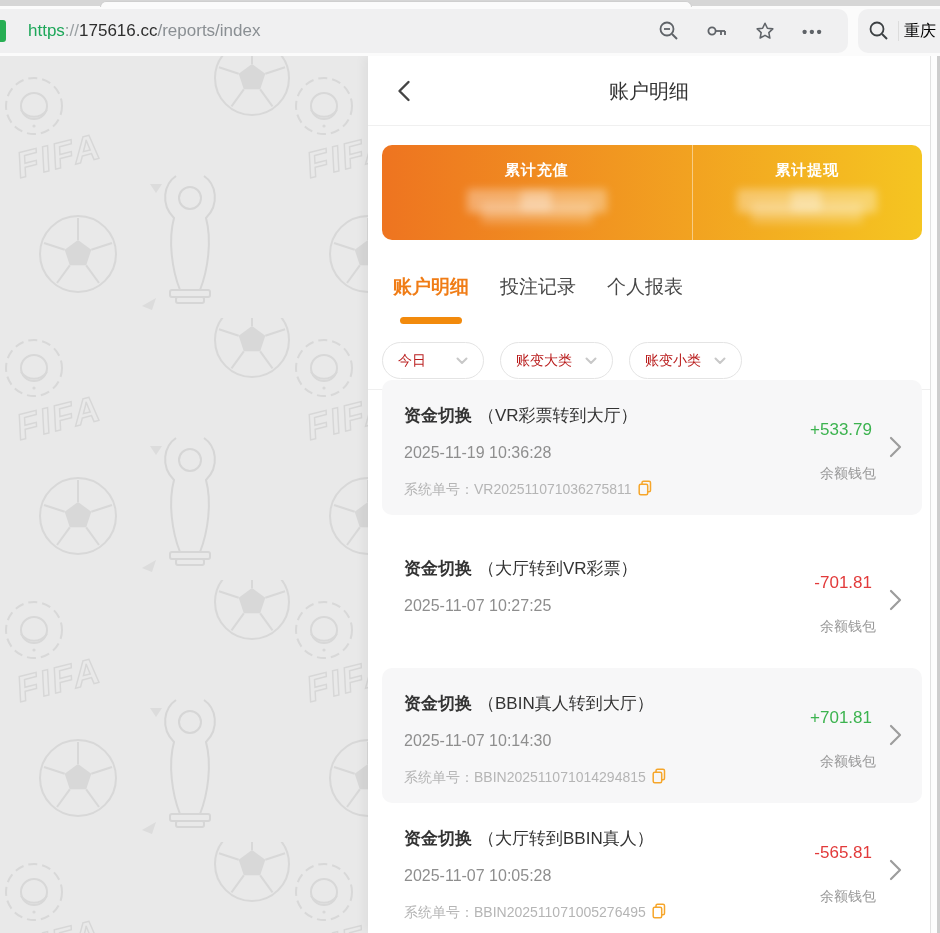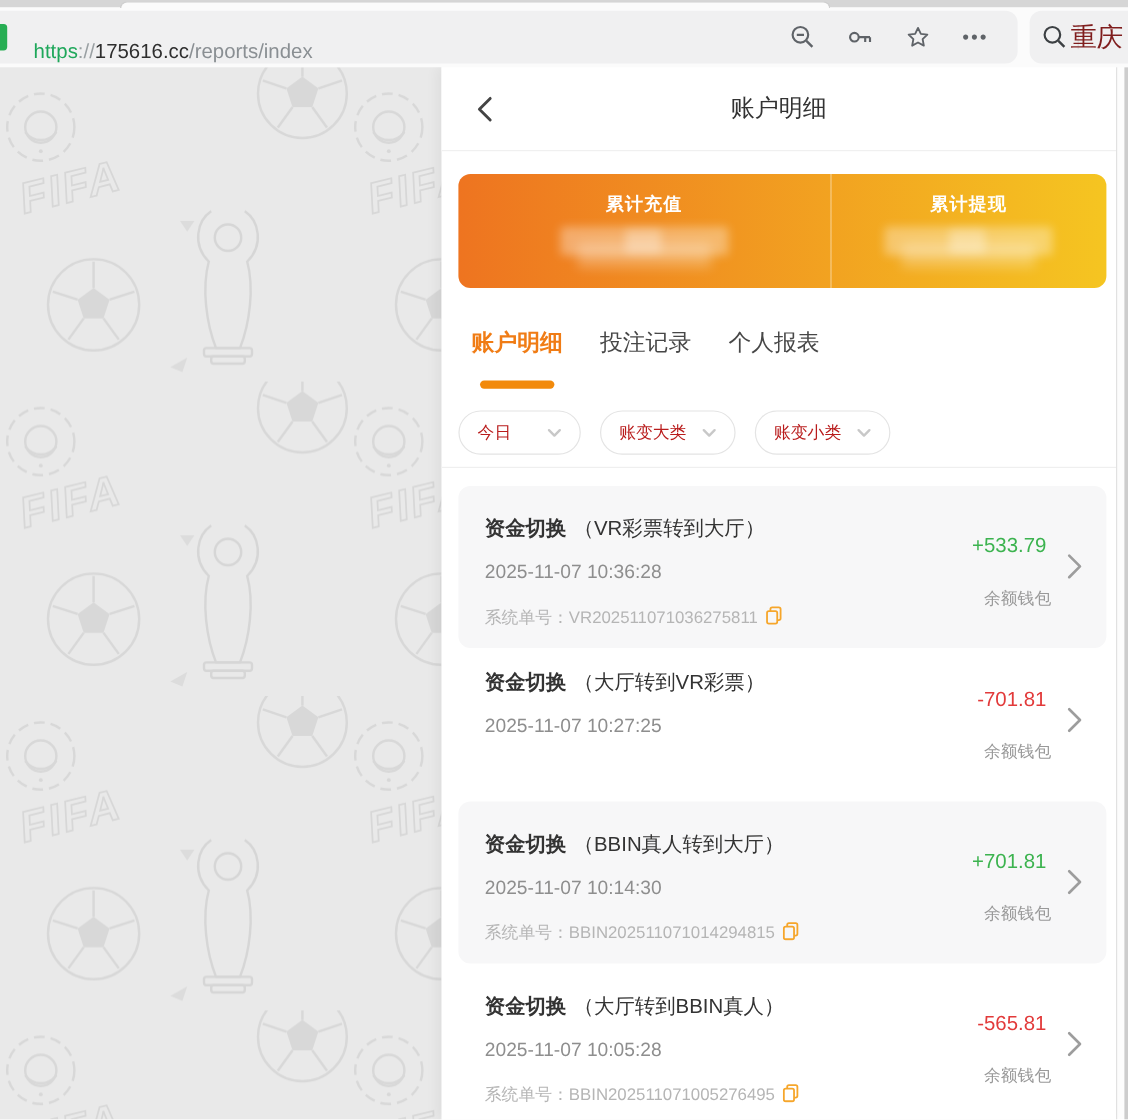--- a/index.html
+++ b/index.html
@@ -17,7 +17,7 @@
                 background:#f0f0f1; border-radius:10px; }
   .site-icon { position:absolute; left:13px; top:11px; width:7px; height:22px;
                background:#27ae53; border-radius:0 3px 3px 0; }
-  .url { position:absolute; left:42px; top:12px; height:44px; line-height:44px; font-size:17px; white-space:nowrap; }
+  .url { position:absolute; left:42px; top:0; height:44px; line-height:44px; font-size:17px; white-space:nowrap; }
   .url .scheme { color:#1ea75a; }
   .url .sep    { color:#9aa0a3; }
   .url .domain { color:#2e2e2e; }

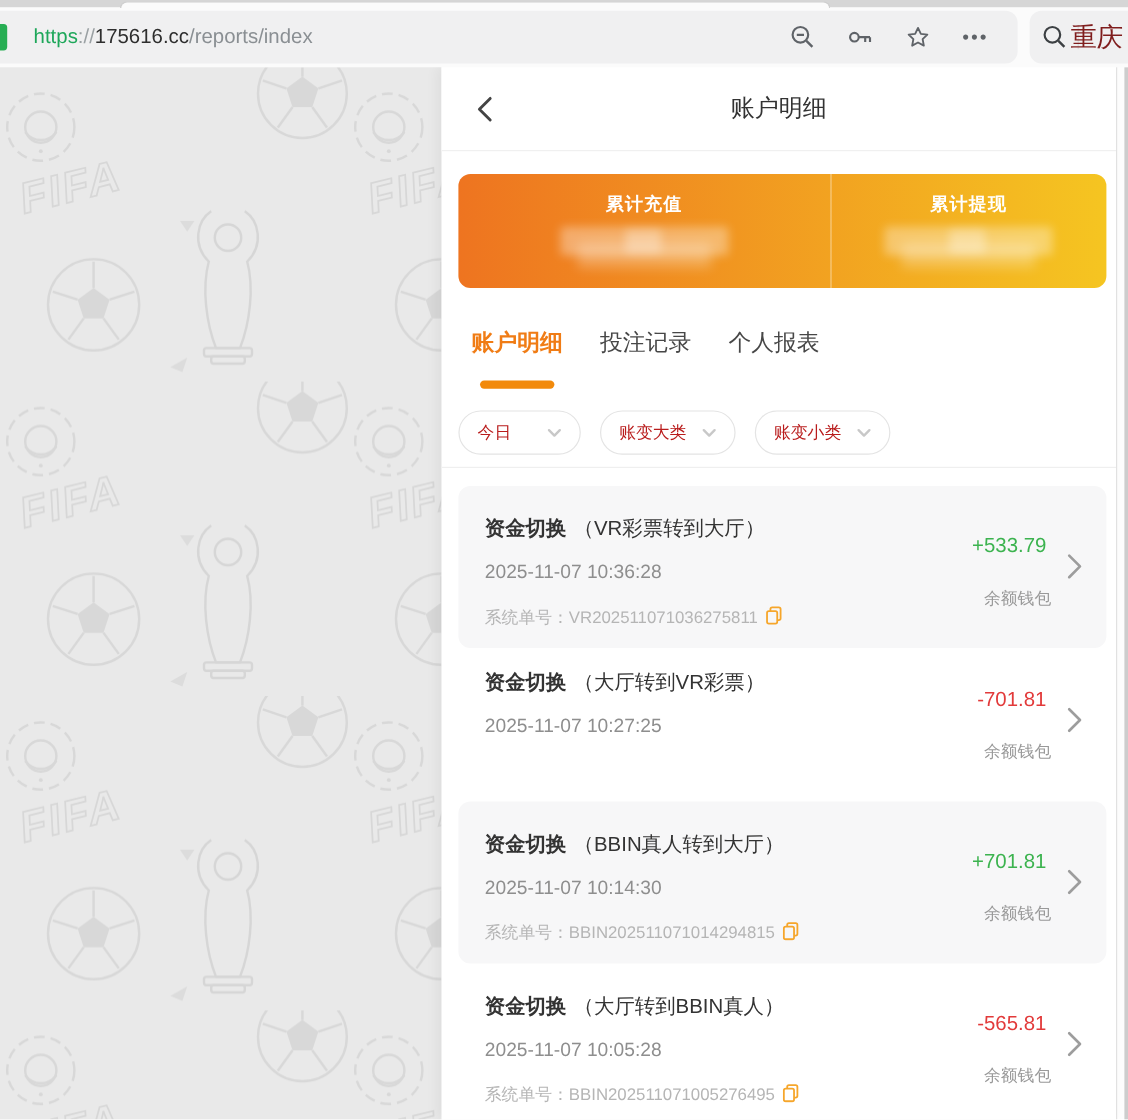--- a/index.html
+++ b/index.html
@@ -28,8 +28,8 @@
   .searchbox { position:absolute; top:3px; left:858px; width:130px; height:44px;
                background:#f0f0f1; border-radius:10px; }
   .searchbox .divider { position:absolute; left:40px; top:12px; width:1px; height:20px; background:#dcdcdc; }
-  .searchbox .stext { position:absolute; left:34px; top:0; height:44px; line-height:44px;
-                      font-size:22px; color:#7f1d1d; white-space:nowrap; }
+  .searchbox .stext { position:absolute; left:46px; top:0; height:44px; line-height:44px;
+                      font-size:16px; color:#000000; white-space:nowrap; }
   
   .wallpaper { position:absolute; top:56px; left:0; width:368px; height:877px; background:#e9e9e9; }
   

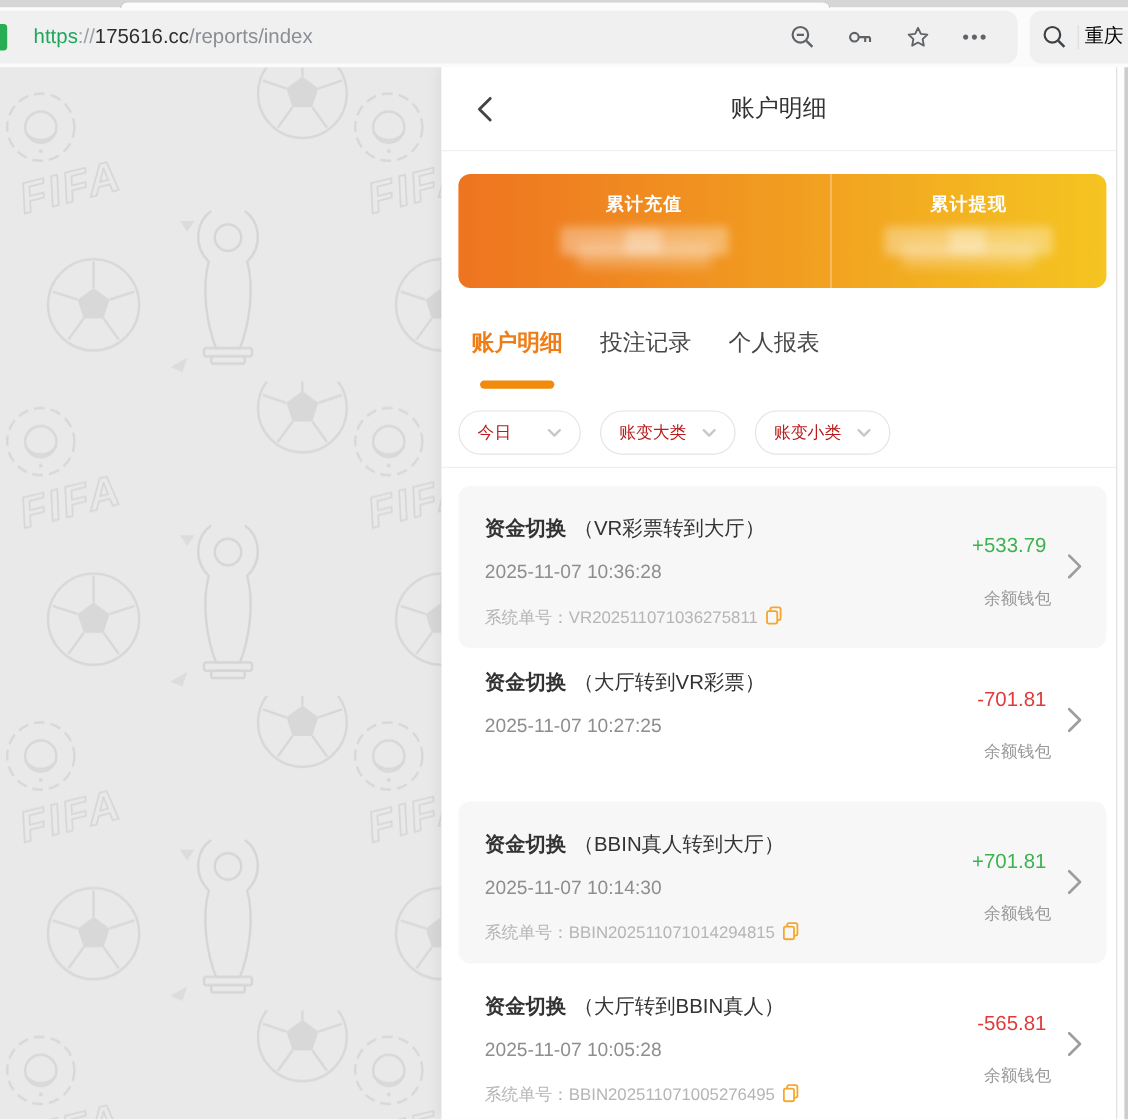--- a/index.html
+++ b/index.html
@@ -75,7 +75,7 @@
   
   .card { position:absolute; left:14px; width:540px; height:135px; border-radius:10px; }
   .card.alt { background:#f7f7f8; }
-  .card-1 { top:349px; } .card-2 { top:477px; } .card-3 { top:612px; } .card-4 { top:747px; }
+  .card-1 { top:324px; } .card-2 { top:477px; } .card-3 { top:612px; } .card-4 { top:747px; }
   .tx-title { position:absolute; left:22px; top:24px; font-size:17px; color:#333; white-space:nowrap; }
   .tx-title .t-type { font-weight:700; }
   .tx-title .t-detail { font-weight:400; margin-left:6px; }

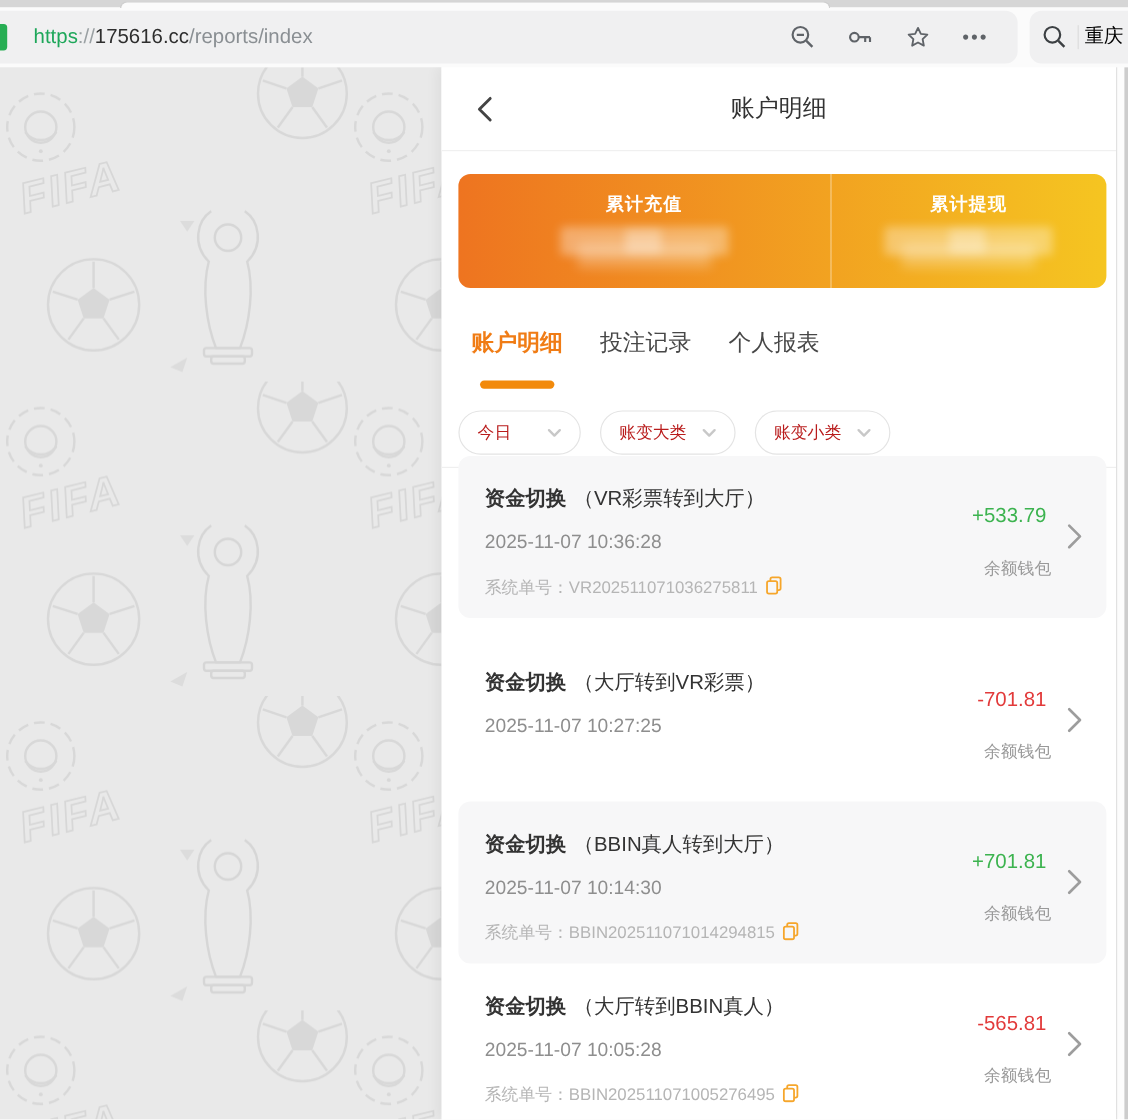--- a/index.html
+++ b/index.html
@@ -253,7 +253,7 @@
     <div class="tx-title">
       <span class="t-type">资金切换</span><span class="t-detail">（VR彩票转到大厅）</span>
     </div>
-    <div class="tx-date">2025-11-07 10:36:28</div>
+    <div class="tx-date">2025-11-19 10:36:28</div>
     <div class="tx-order">
       <span>系统单号：</span><span>VR202511071036275811</span><span class="copy-icon"><svg width="14" height="16" viewBox="0 0 14 16">
             <rect x="4" y="1.2" width="8.5" height="10.5" rx="1.5" fill="none" stroke="#f6a62b" stroke-width="1.5"></rect>

